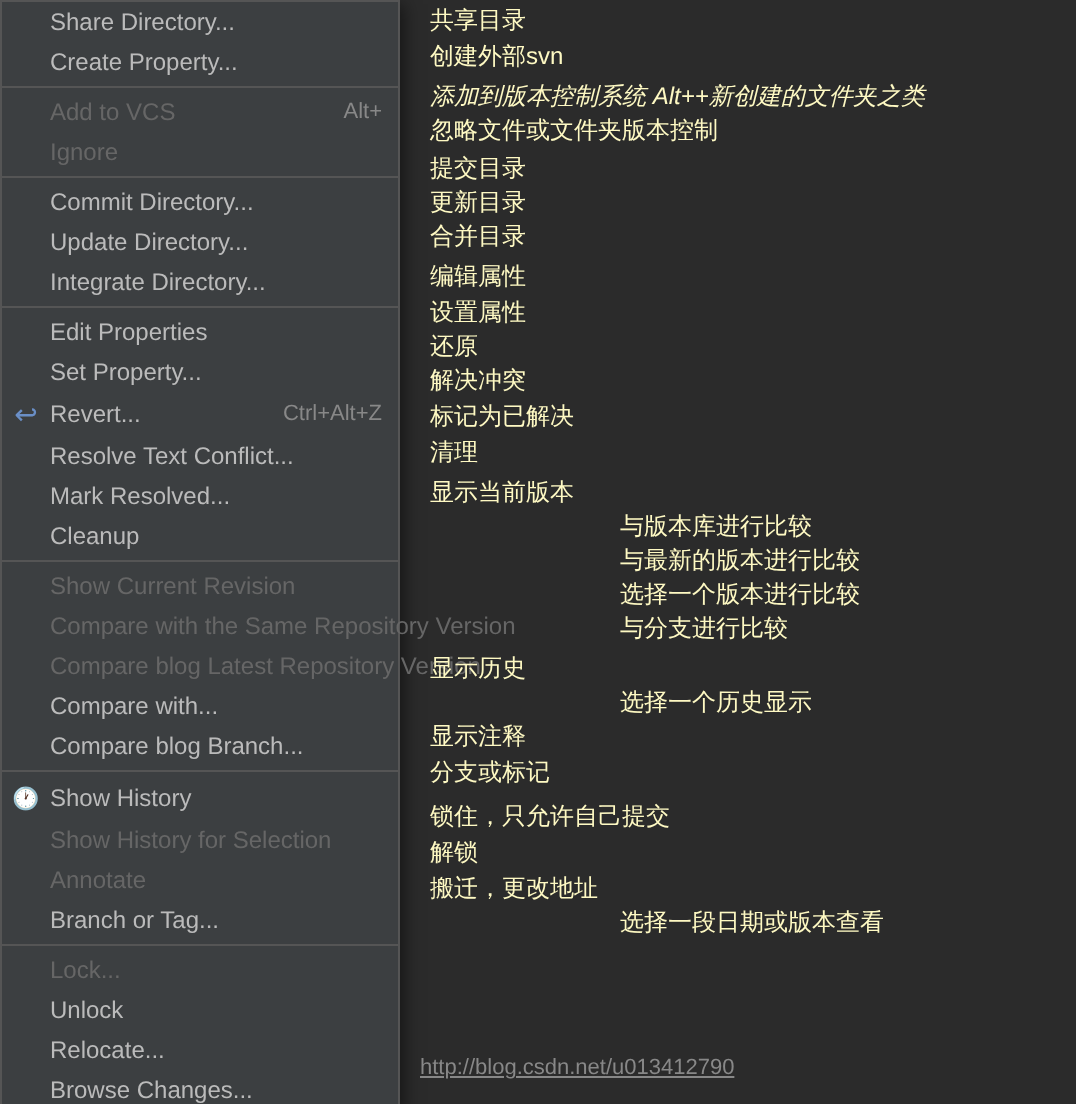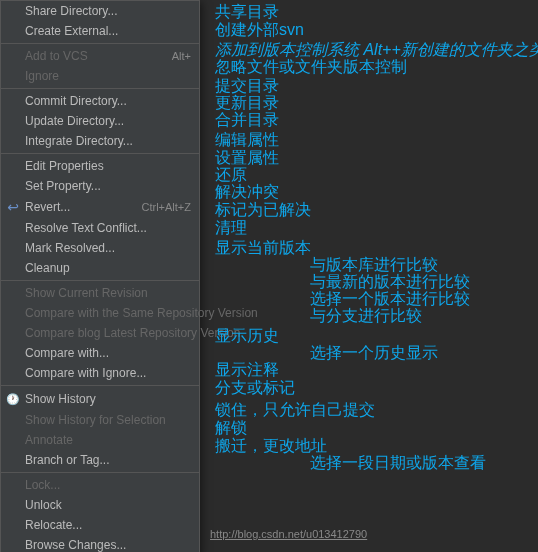--- a/index.html
+++ b/index.html
@@ -74,8 +74,8 @@
     
     .annotation {
       position: absolute;
-      color: #0ea5e9;
-      font-size: 16px;
+      color: #fef9c3;
+      font-size: 12px;
       font-family: 'SimHei', 'Microsoft YaHei', sans-serif;
       white-space: nowrap;
       pointer-events: none;

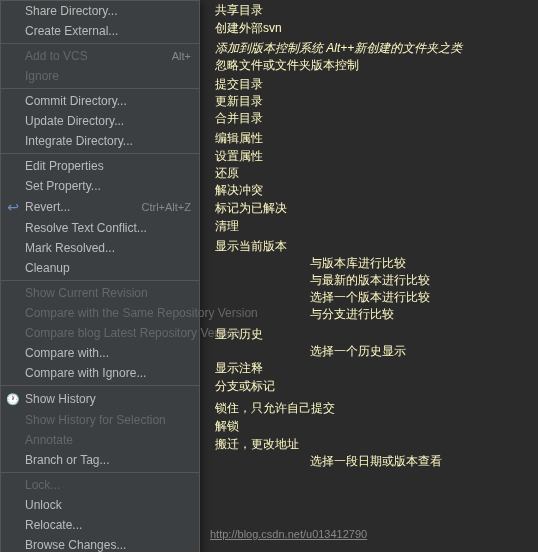--- a/index.html
+++ b/index.html
@@ -99,7 +99,7 @@
         <span>Share Directory...</span>
       </div>
       <div class="menu-item">
-        <span>Create External...</span>
+        <span>Create Property...</span>
       </div>
       <div class="menu-separator"></div>
       <div class="menu-item disabled">

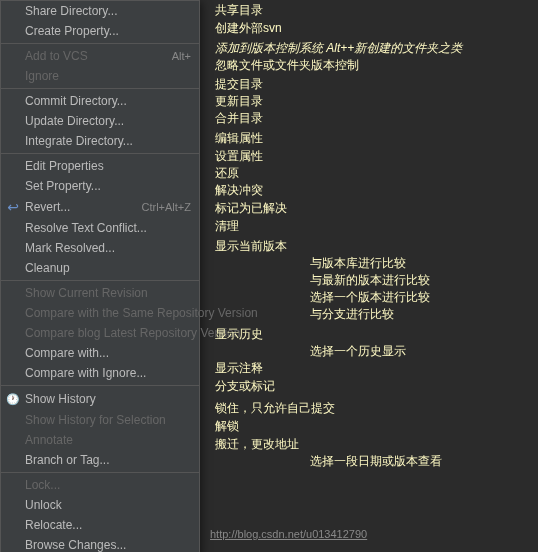--- a/index.html
+++ b/index.html
@@ -154,7 +154,7 @@
         <span>Compare with...</span>
       </div>
       <div class="menu-item">
-        <span>Compare with Ignore...</span>
+        <span>Compare blog Branch...</span>
       </div>
       <div class="menu-separator"></div>
       <div class="menu-item" style="padding-left: 4px;">

